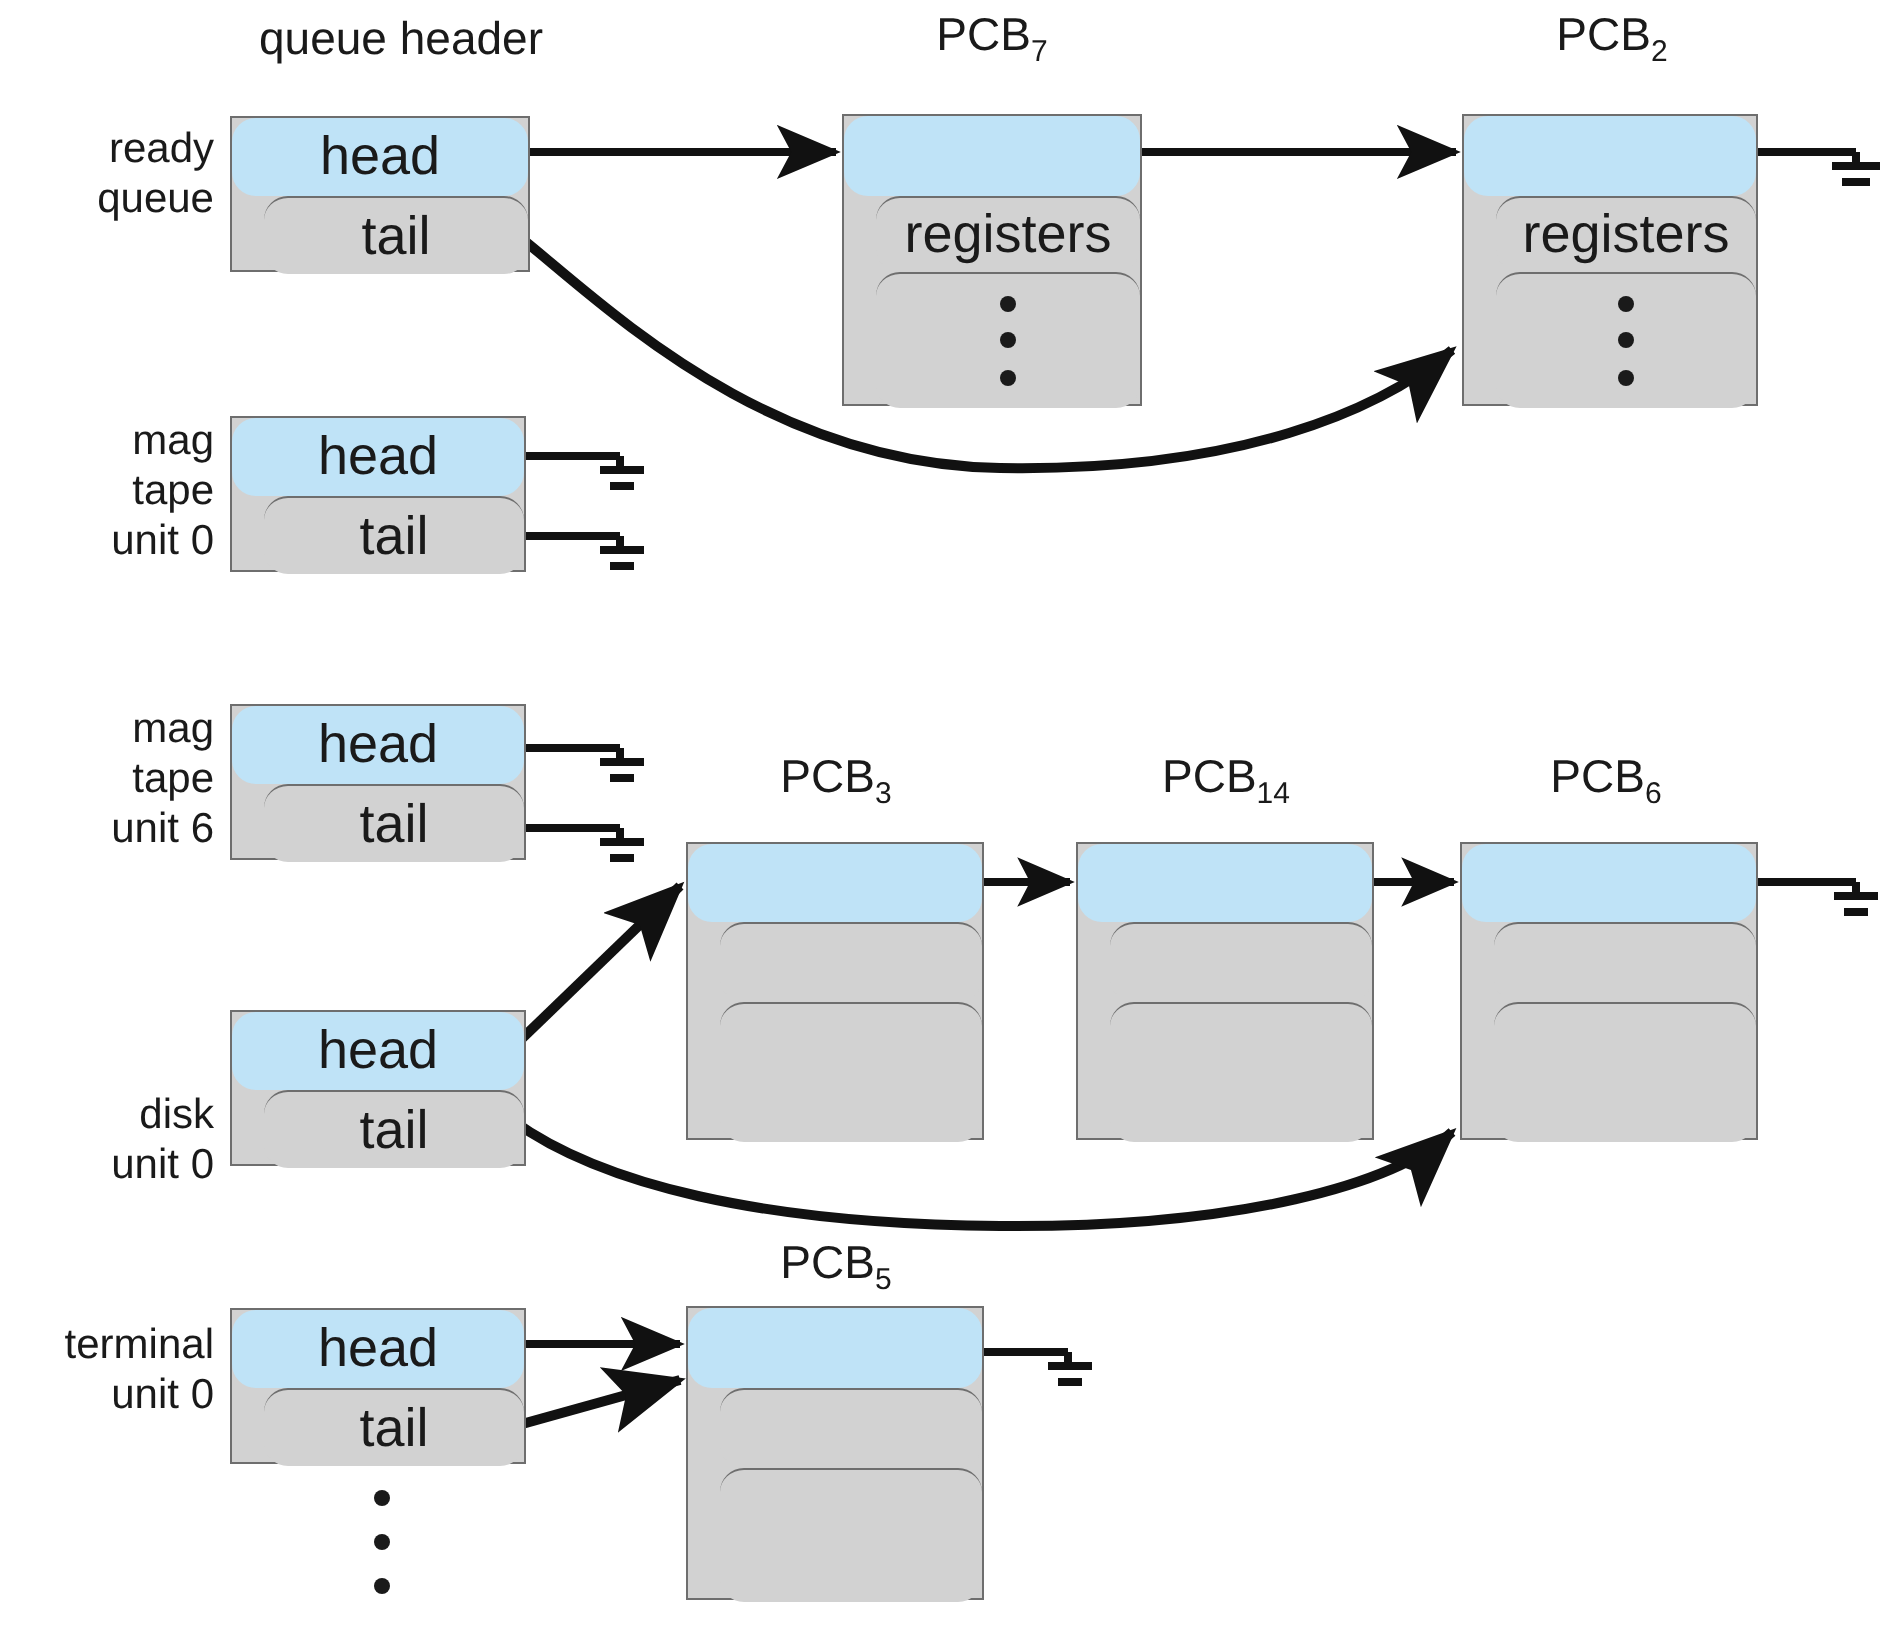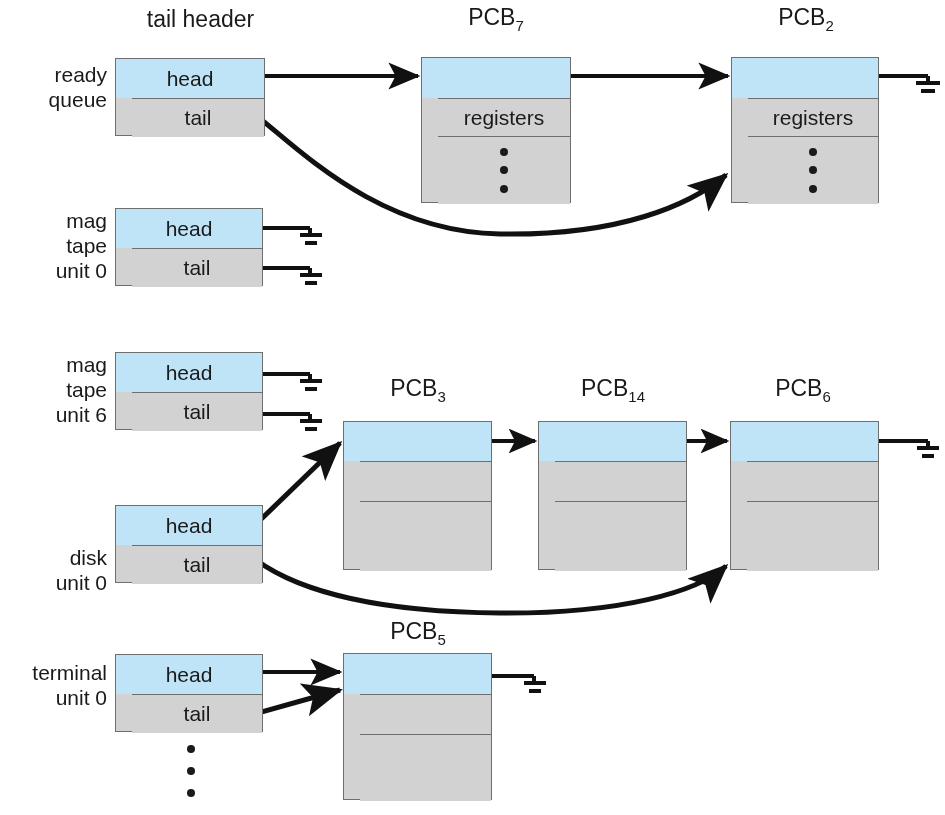--- a/index.html
+++ b/index.html
@@ -105,7 +105,7 @@
   </svg>
 
   <div id="titles">
-      <div class="toplabel" style="left: 113px; top: 6px; width: 175px;">tail header</div>
+      <div class="toplabel" style="left: 113px; top: 6px; width: 175px;">queue header</div>
       <div class="toplabel" style="left: 421px; top: 4px; width: 150px;">PCB<sub>7</sub></div>
       <div class="toplabel" style="left: 731px; top: 4px; width: 150px;">PCB<sub>2</sub></div>
       <div class="toplabel" style="left: 343px; top: 375px; width: 150px;">PCB<sub>3</sub></div>

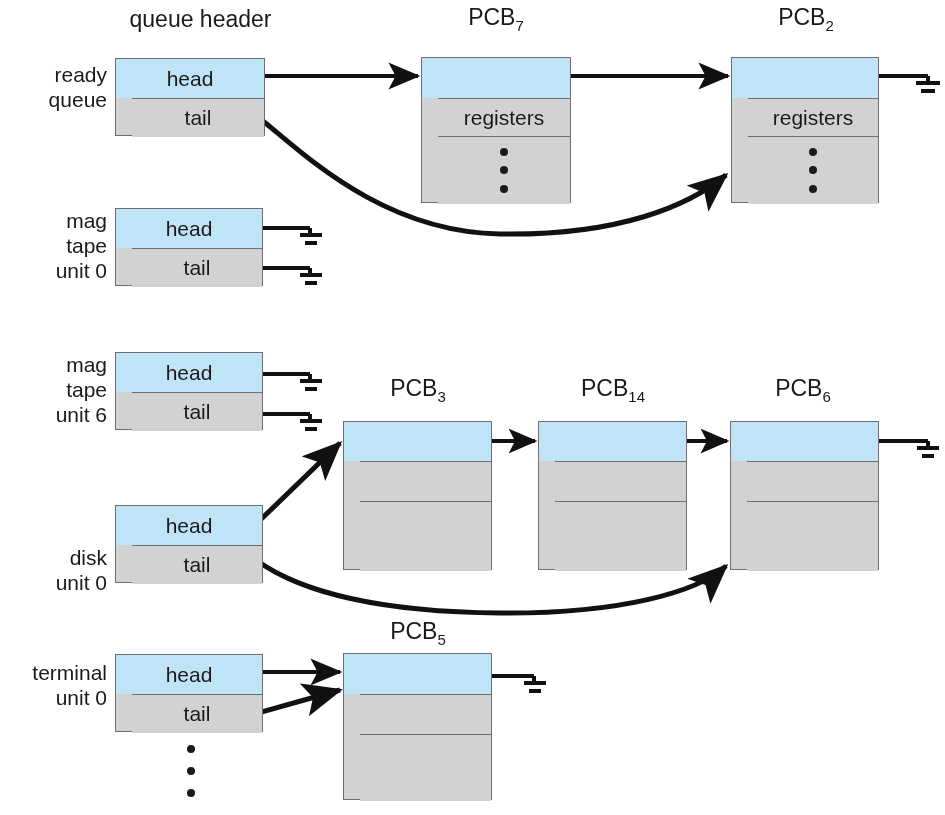--- a/index.html
+++ b/index.html
@@ -10,7 +10,7 @@
   .box{position:absolute;box-sizing:border-box;border:1.5px solid #6e6e6e;background:#d2d2d2;}
   .cell{position:absolute;box-sizing:border-box;left:0;right:0;
         display:flex;align-items:center;justify-content:center;
-        font-size:21px;color:#1a1a1a;white-space:nowrap;}
+        font-size:27px;color:#1a1a1a;white-space:nowrap;border-radius:12px;}
   .cell.blue{background:#bfe3f7;}
   .cell.gray{background:#d2d2d2;}
   .cell.divline{border-top:1.5px solid #6e6e6e;margin-left:16px;}

